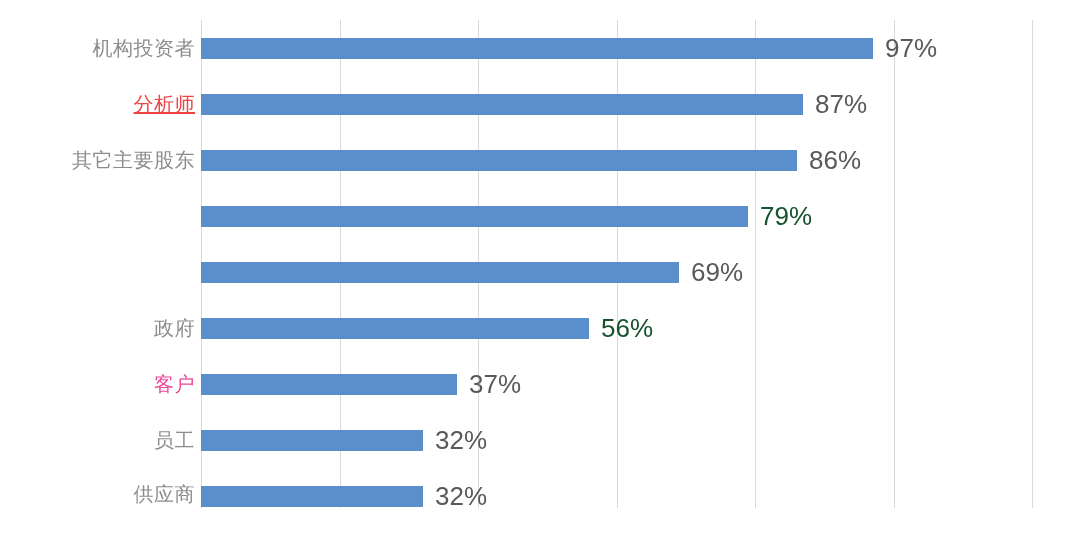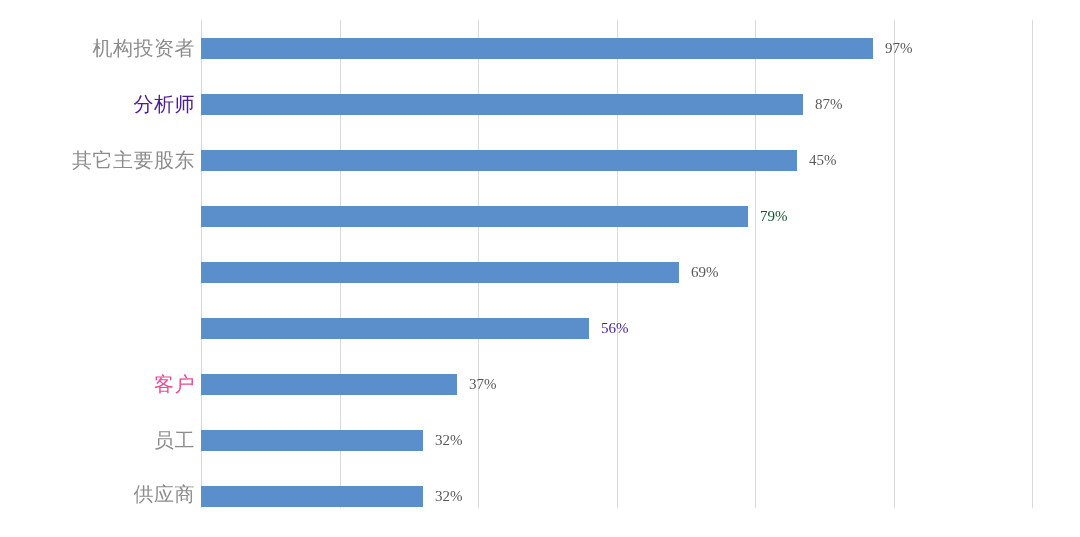--- a/index.html
+++ b/index.html
@@ -80,10 +80,10 @@
   .value-label {
     position: absolute;
     color: #595959;
-    font-size: 15px;
+    font-size: 26px;
     line-height: 21px;
     white-space: nowrap;
-    font-family: Liberation Serif, serif;
+    font-family: Liberation Sans, sans-serif;
   }
 </style>
 </head>

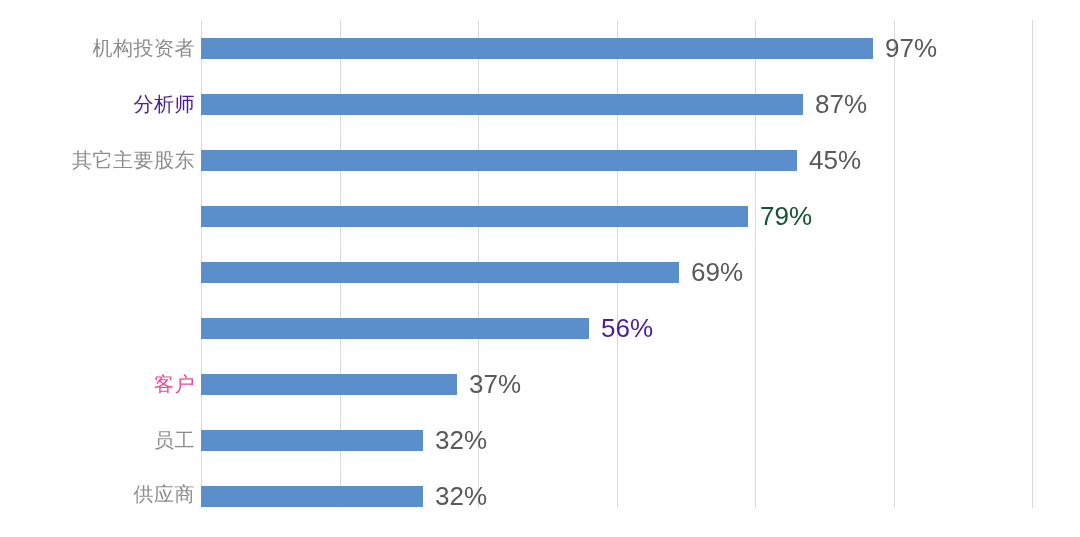--- a/index.html
+++ b/index.html
@@ -110,7 +110,7 @@
     </div>
 
     <div class="bar-row" style="top:76px;">
-      <div class="cat-label" style="color: #4c1d95;">分析师</div>
+      <div class="cat-label" style="color: #ef4444; text-decoration: underline;">分析师</div>
       <div class="bar" style="width: 602px; background: rgb(91, 143, 204);"></div>
       <div class="value-label" style="left: 815px; color: rgb(89, 89, 89);">87%</div>
     </div>

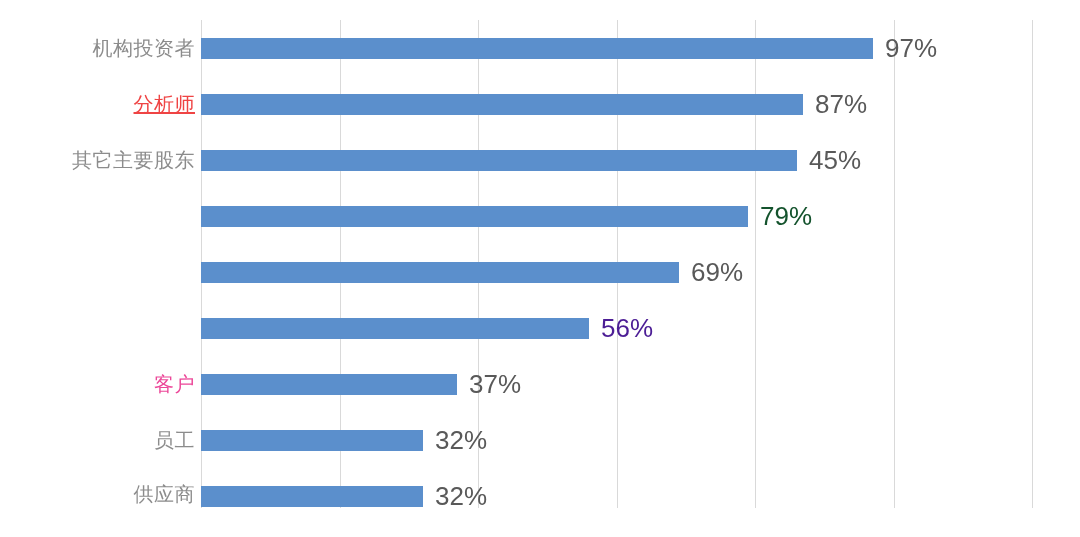--- a/index.html
+++ b/index.html
@@ -118,7 +118,7 @@
     <div class="bar-row" style="top:132px;">
       <div class="cat-label" style="color: rgb(140, 140, 140);">其它主要股东</div>
       <div class="bar" style="width: 596px; background: rgb(91, 143, 204);"></div>
-      <div class="value-label" style="left: 809px; color: rgb(89, 89, 89);">45%</div>
+      <div class="value-label" style="left: 809px; color: rgb(89, 89, 89);">86%</div>
     </div>
 
     <div class="bar-row" style="top:188px;">

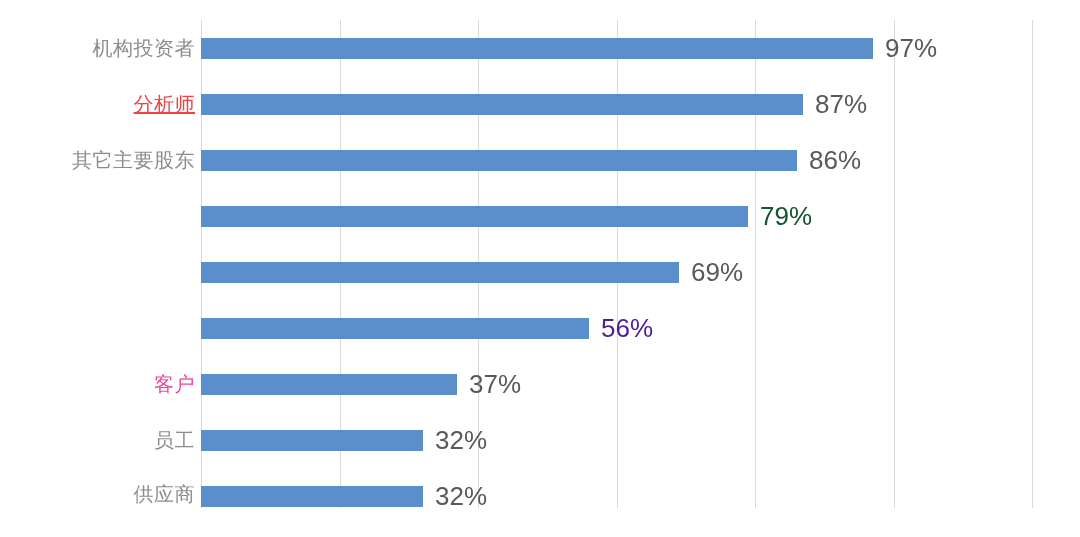--- a/index.html
+++ b/index.html
@@ -132,6 +132,7 @@
     </div>
 
     <div class="bar-row" style="top:300px;">
+      <div class="cat-label" style="color: rgb(140, 140, 140);">政府</div>
       <div class="bar" style="width: 388px; background: rgb(91, 143, 204);"></div>
       <div class="value-label" style="left: 601px; color: #4c1d95;">56%</div>
     </div>

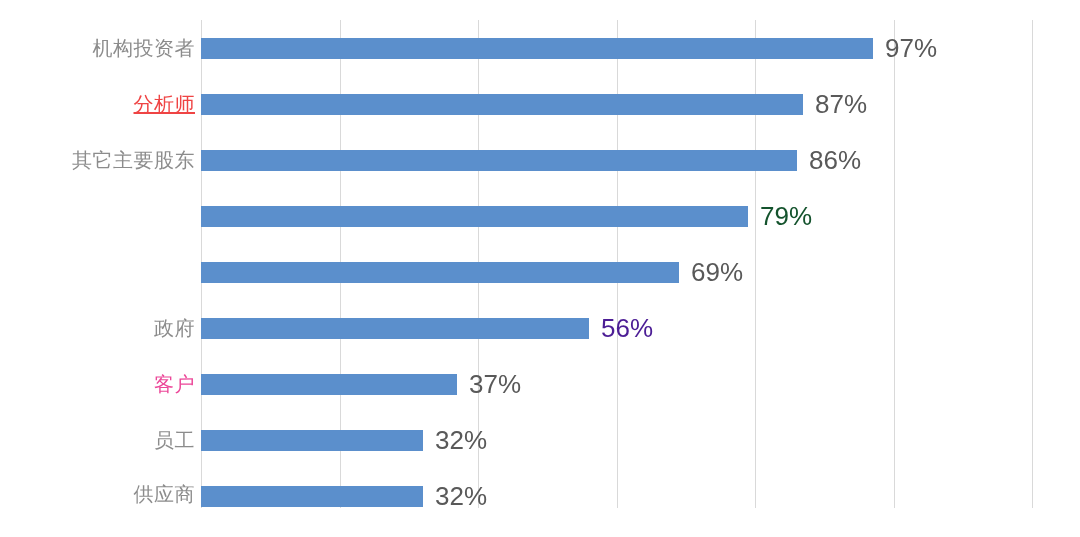--- a/index.html
+++ b/index.html
@@ -134,7 +134,7 @@
     <div class="bar-row" style="top:300px;">
       <div class="cat-label" style="color: rgb(140, 140, 140);">政府</div>
       <div class="bar" style="width: 388px; background: rgb(91, 143, 204);"></div>
-      <div class="value-label" style="left: 601px; color: #4c1d95;">56%</div>
+      <div class="value-label" style="left: 601px; color: #14532d;">56%</div>
     </div>
 
     <div class="bar-row" style="top:356px;">

